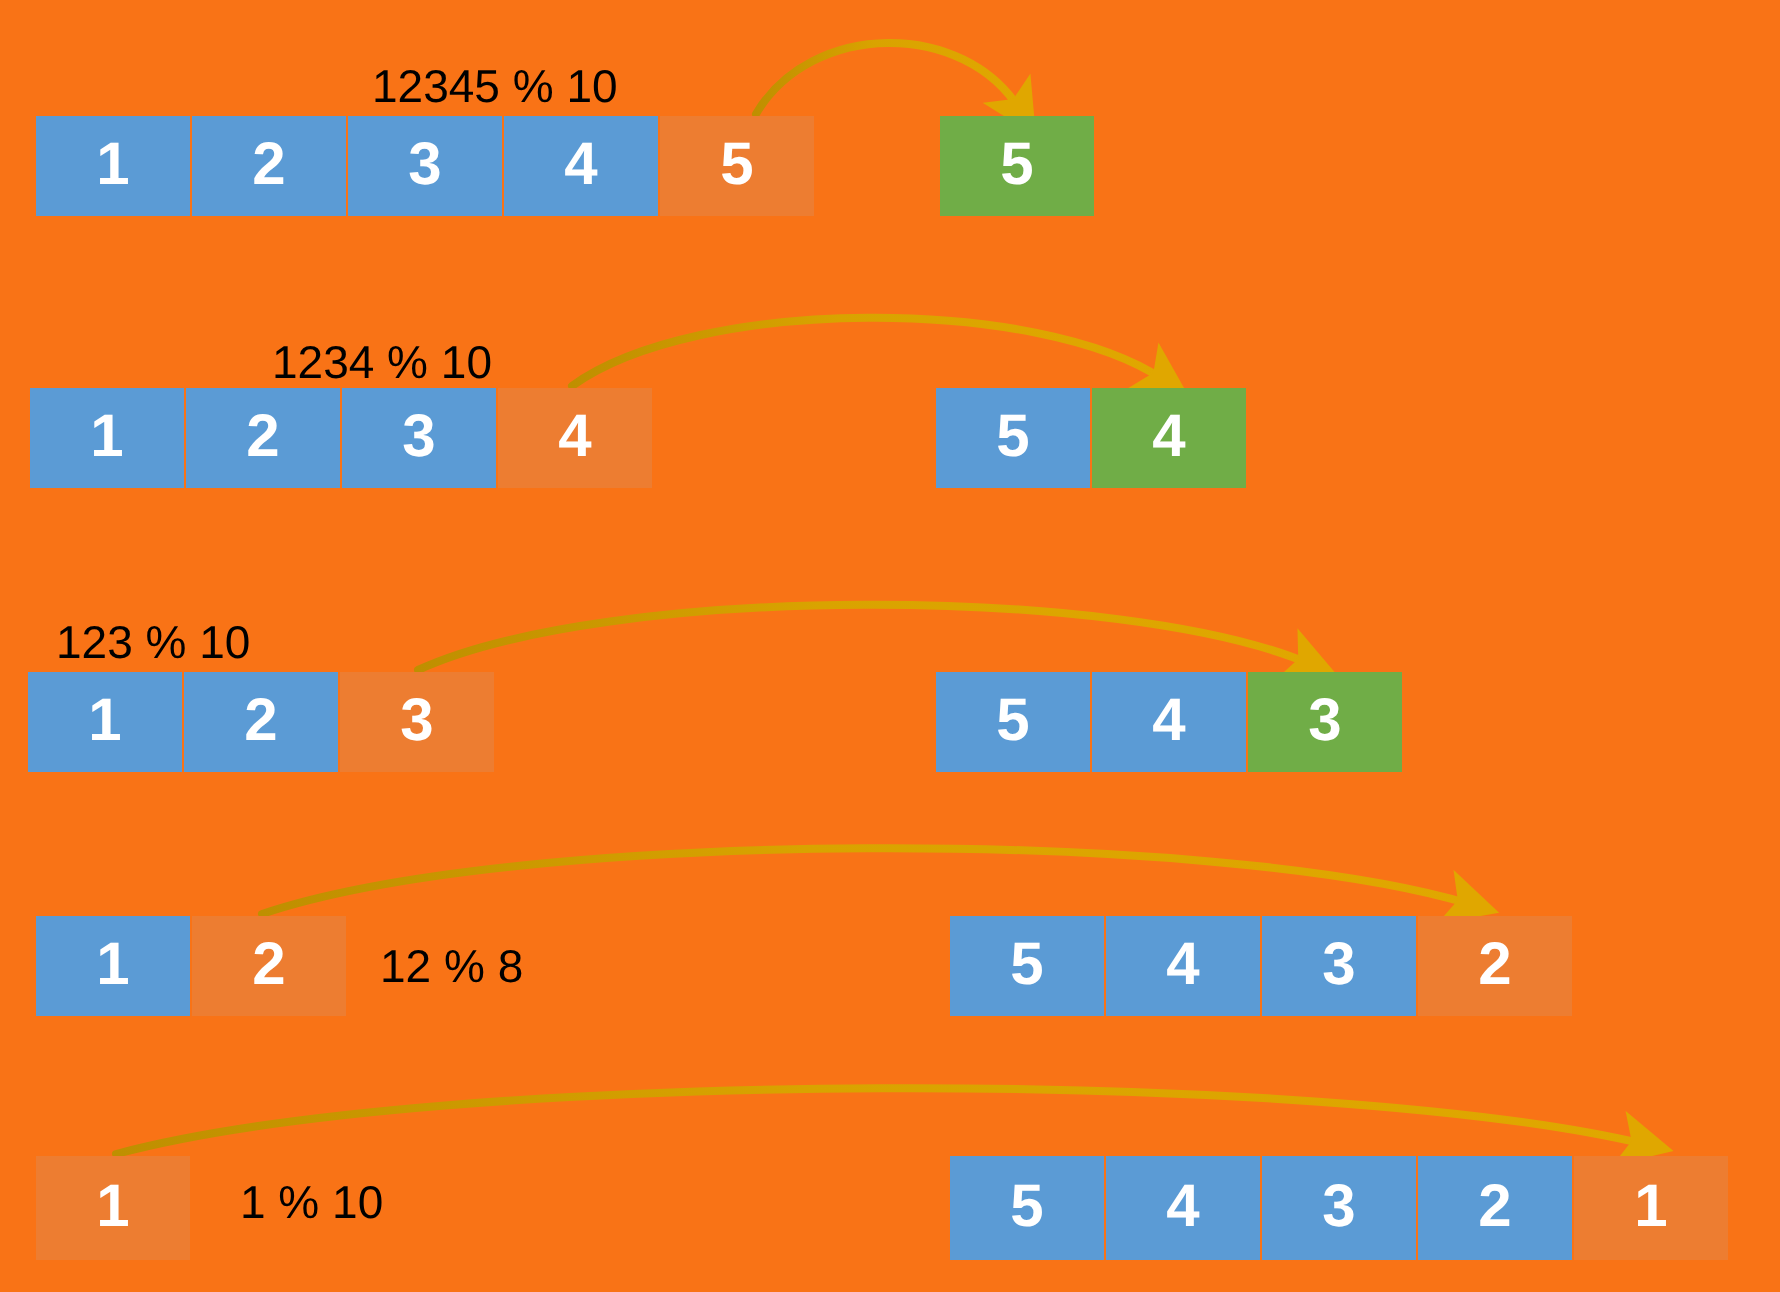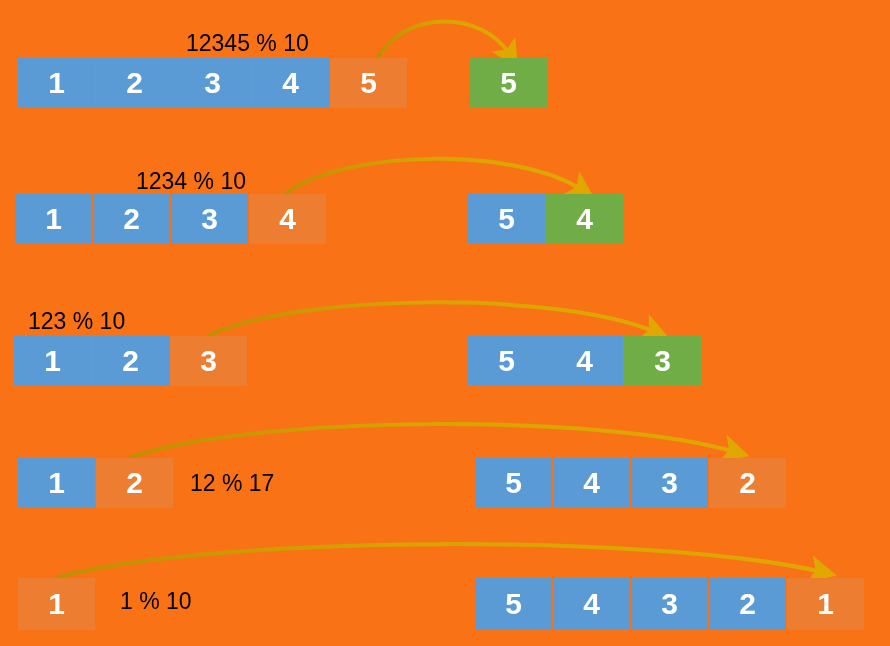--- a/index.html
+++ b/index.html
@@ -96,7 +96,7 @@
       <div class="cell blue" style="left: 468px; top: 336px; width: 77px; height: 50px;">5</div>
       <div class="cell blue" style="left: 546px; top: 336px; width: 77px; height: 50px;">4</div>
       <div class="cell green" style="left: 624px; top: 336px; width: 77px; height: 50px;">3</div>
-      <div class="formula" style="left: 190px; top: 472px;">12 % 17</div>
+      <div class="formula" style="left: 190px; top: 472px;">12 % 8</div>
       <div class="cell blue" style="left: 18px; top: 458px; width: 77px; height: 50px;">1</div>
       <div class="cell orange" style="left: 96px; top: 458px; width: 77px; height: 50px;">2</div>
       <div class="cell blue" style="left: 475px; top: 458px; width: 77px; height: 50px;">5</div>

